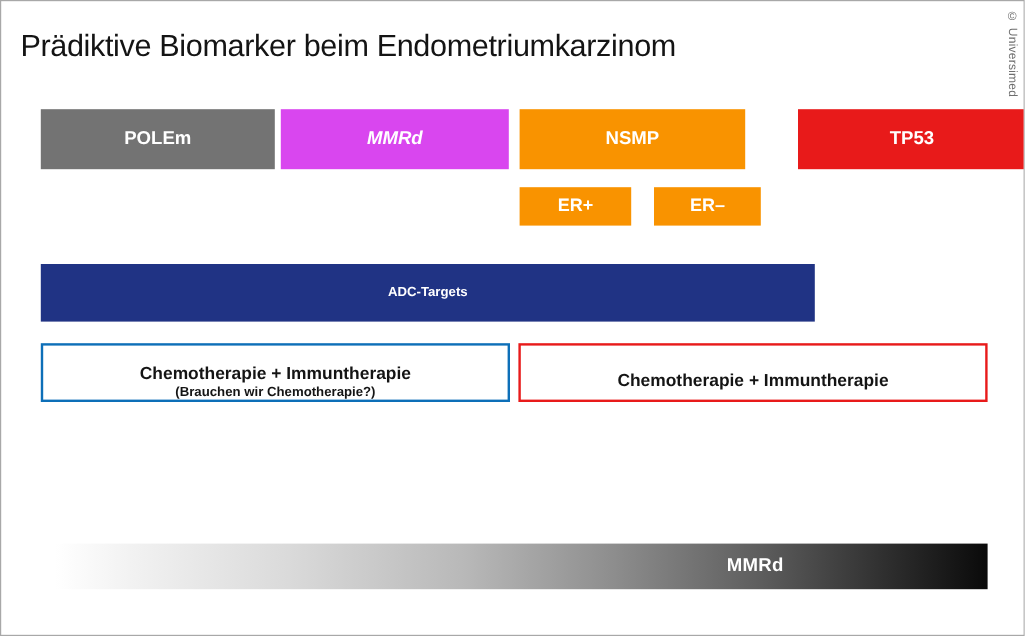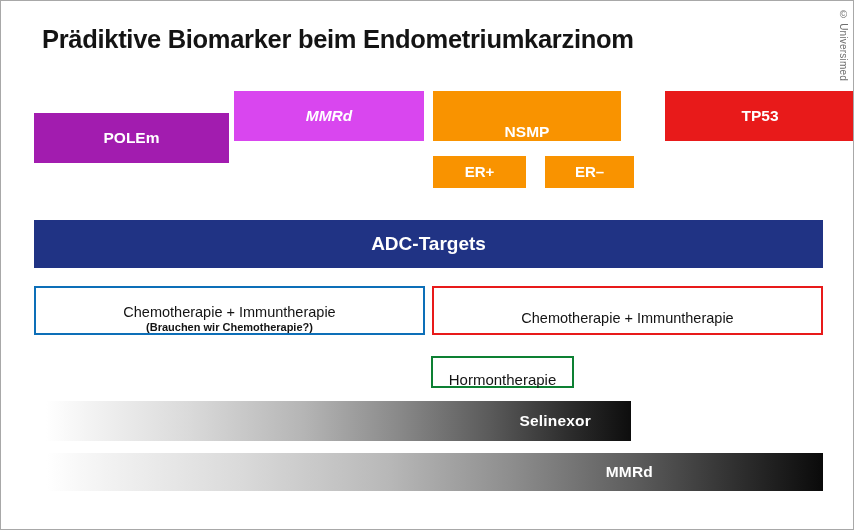--- a/index.html
+++ b/index.html
@@ -24,10 +24,10 @@
   
   #title {
     position: absolute;
-    left: 41px;
+    left: 16px;
     top: 24px;
     font-size: 25.5px;
-    font-weight: bold;
+    font-weight: normal;
     letter-spacing: -0.3px;
     color: #141414;
     white-space: nowrap;

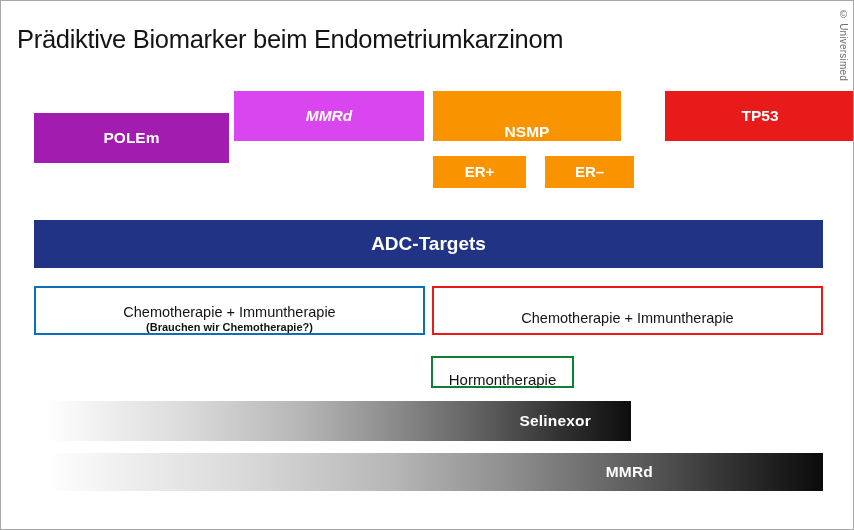--- a/index.html
+++ b/index.html
@@ -163,7 +163,7 @@
   <div id="copyright">© Universimed</div>
 
   <div id="row-biomarkers">
-    <div class="block" id="b-polem" style="background-color: #a21caf; margin-top: 22px;">
+    <div class="block" id="b-polem" style="background-color: #737373;">
       <span>POLEm</span>
     </div>
     <div class="block" id="b-mmrd" style="background-color: #d946ef; font-style: italic;">

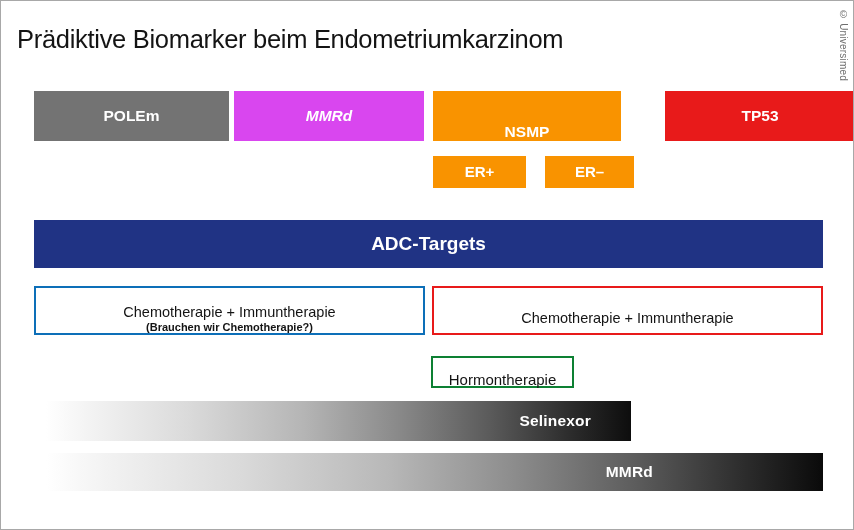--- a/index.html
+++ b/index.html
@@ -169,7 +169,7 @@
     <div class="block" id="b-mmrd" style="background-color: #d946ef; font-style: italic;">
       <span>MMRd</span>
     </div>
-    <div class="block" id="b-nsmp" style="background-color: rgb(249, 147, 0); align-items: flex-end;">
+    <div class="block" id="b-nsmp" style="background-color: rgb(249, 147, 0);">
       <span>NSMP</span>
     </div>
     <div class="block" id="b-tp53" style="background-color: rgb(232, 26, 26);">

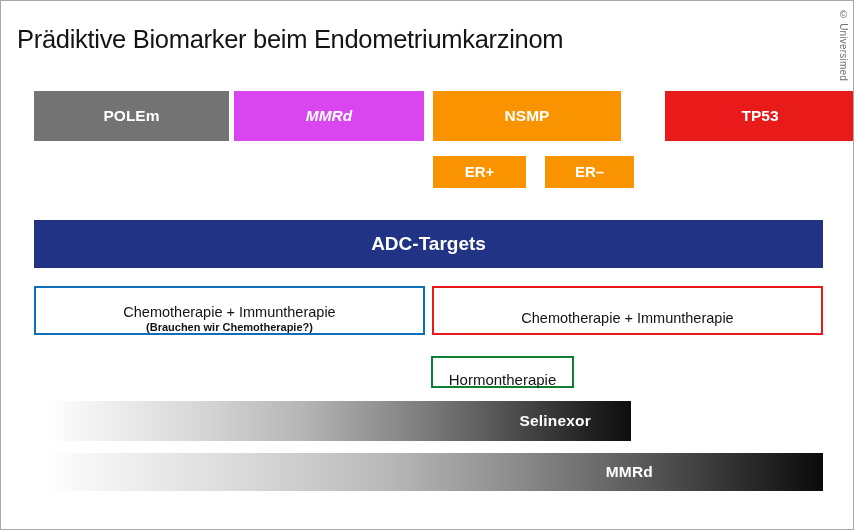--- a/index.html
+++ b/index.html
@@ -112,8 +112,8 @@
   #b-erneg { left: 544px; width: 89px; }
 
   #b-adctargets {
-    left: 33px; top: 219px; width: 789px; height: 48px;
-    font-size: 19px;
+    left: 33px; top: 219px; width: 645px; height: 48px;
+    font-size: 11px;
   }
 
   #o-chemo-left  { left: 33px;  top: 285px; width: 391px; height: 49px; border: 2px solid #0d6fb8; }

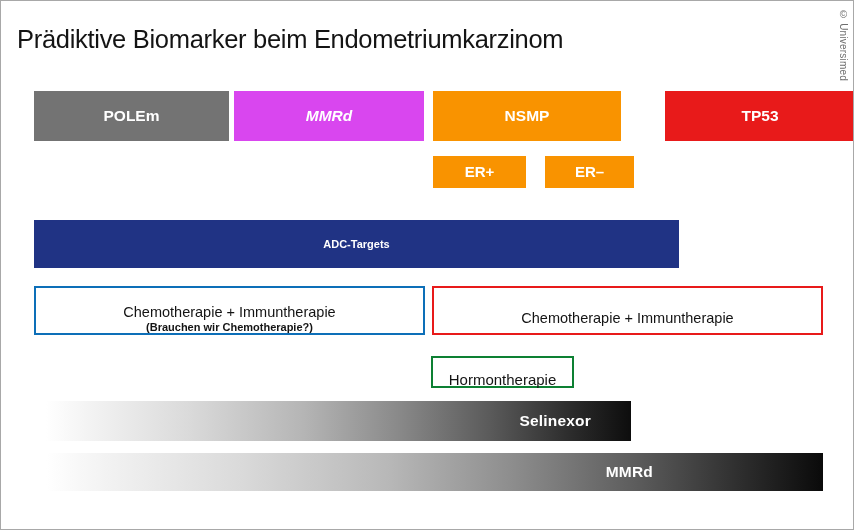--- a/index.html
+++ b/index.html
@@ -75,7 +75,7 @@
   }
   .outline-box .line1 {
     font-size: 14.5px;
-    font-weight: normal;
+    font-weight: bold;
     line-height: 1.25;
     margin-top: 16px;
   }

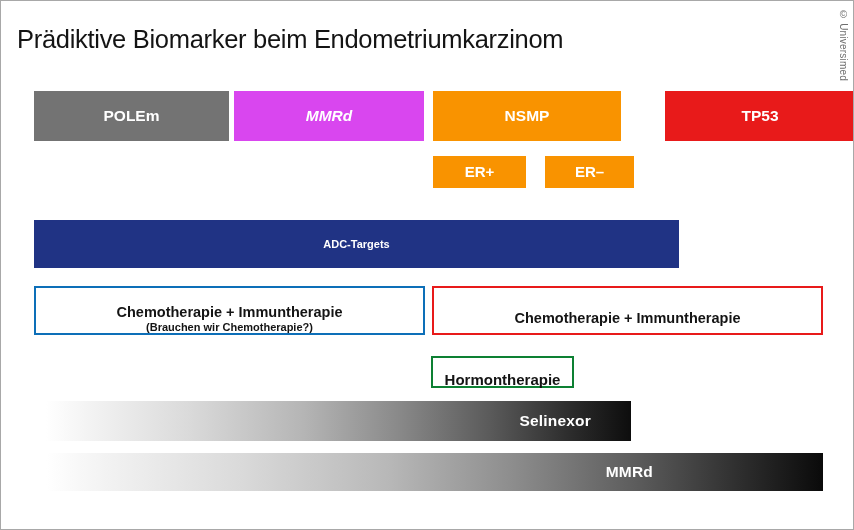--- a/index.html
+++ b/index.html
@@ -199,9 +199,6 @@
     <div class="line1">Chemotherapie + Immuntherapie</div>
   </div>
 
-  <div class="outline-box" id="o-hormon" style="border-color: rgb(13, 128, 51);">
-    <div class="line1">Hormontherapie</div>
-  </div>
 
   <div class="grad-bar" id="g-selinexor">
     <span class="bar-label">Selinexor</span>

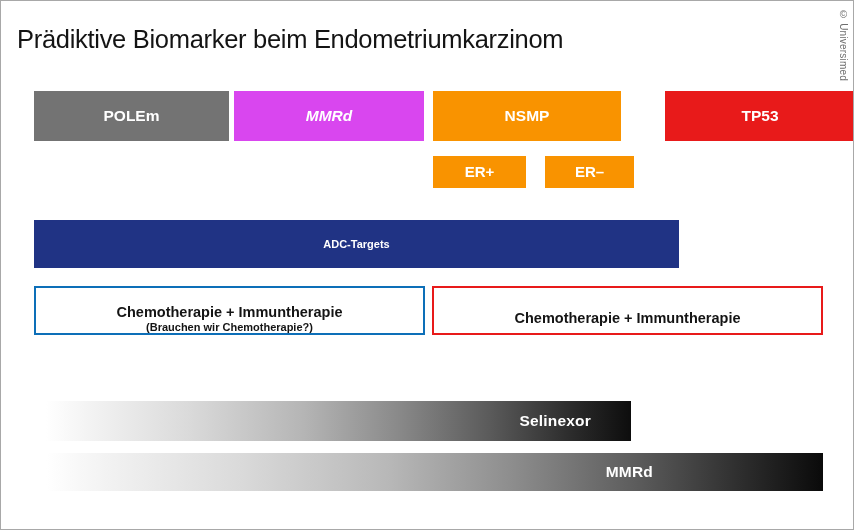--- a/index.html
+++ b/index.html
@@ -200,9 +200,6 @@
   </div>
 
 
-  <div class="grad-bar" id="g-selinexor">
-    <span class="bar-label">Selinexor</span>
-  </div>
 
   <div class="grad-bar" id="g-adcs">
     <span class="bar-label">MMRd</span>

